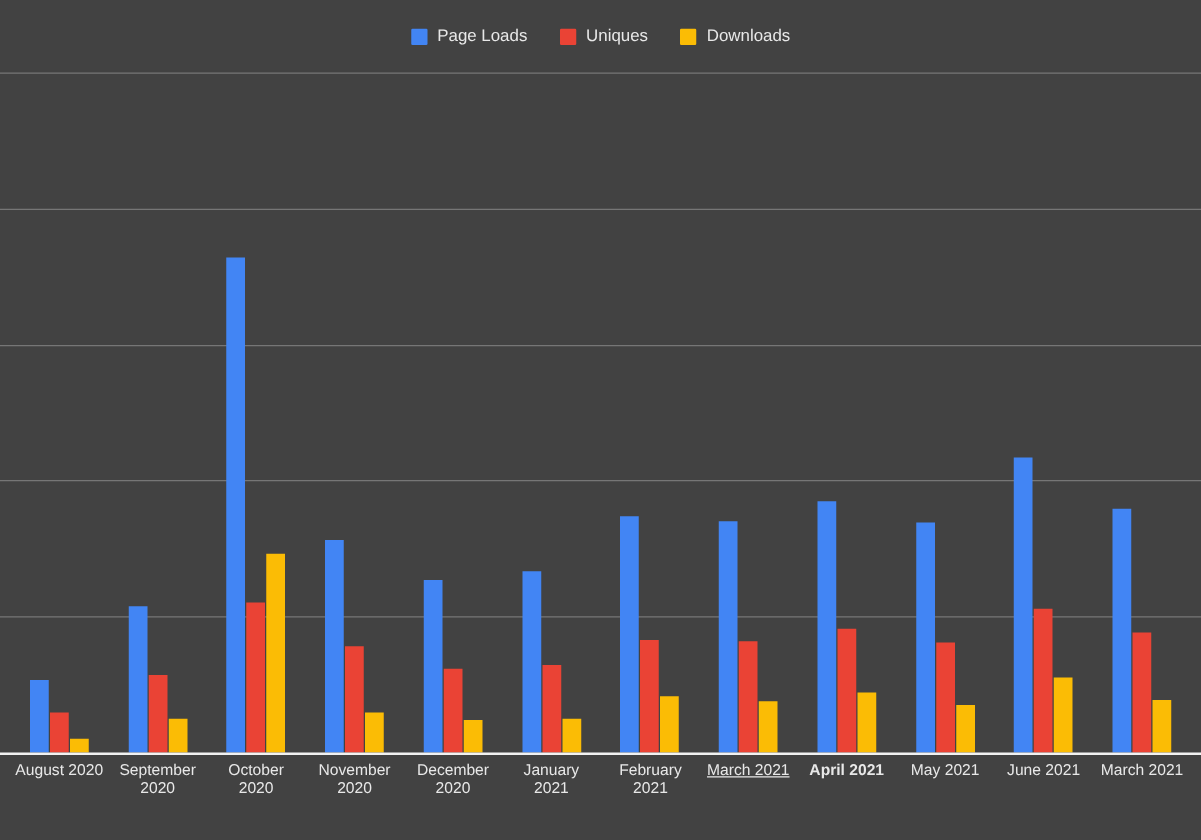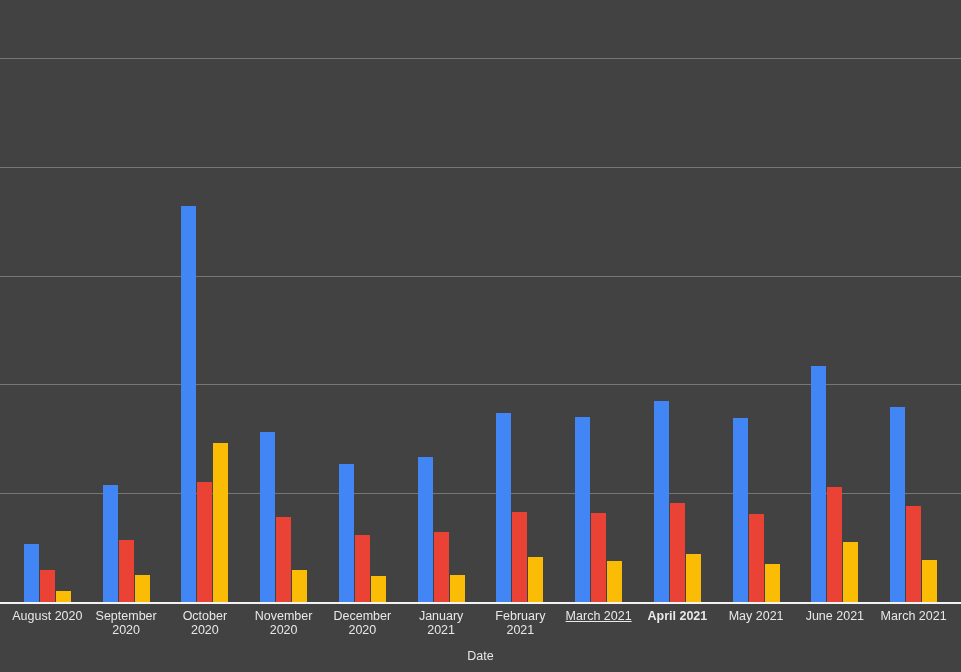--- a/index.html
+++ b/index.html
@@ -131,6 +131,20 @@
 
 <div id="chart-root">
 
+  <div id="legend">
+      <div class="legend-entry">
+        <span class="legend-swatch" style="background: rgb(66, 133, 244);"></span>
+        <span class="legend-label">Page Loads</span>
+      </div>
+      <div class="legend-entry">
+        <span class="legend-swatch" style="background: rgb(234, 67, 53);"></span>
+        <span class="legend-label">Uniques</span>
+      </div>
+      <div class="legend-entry">
+        <span class="legend-swatch" style="background: rgb(251, 188, 5);"></span>
+        <span class="legend-label">Downloads</span>
+      </div>
+    </div>
 
   <div id="plot-area">
       <div class="gridline" style="top: 435.2px;"></div>

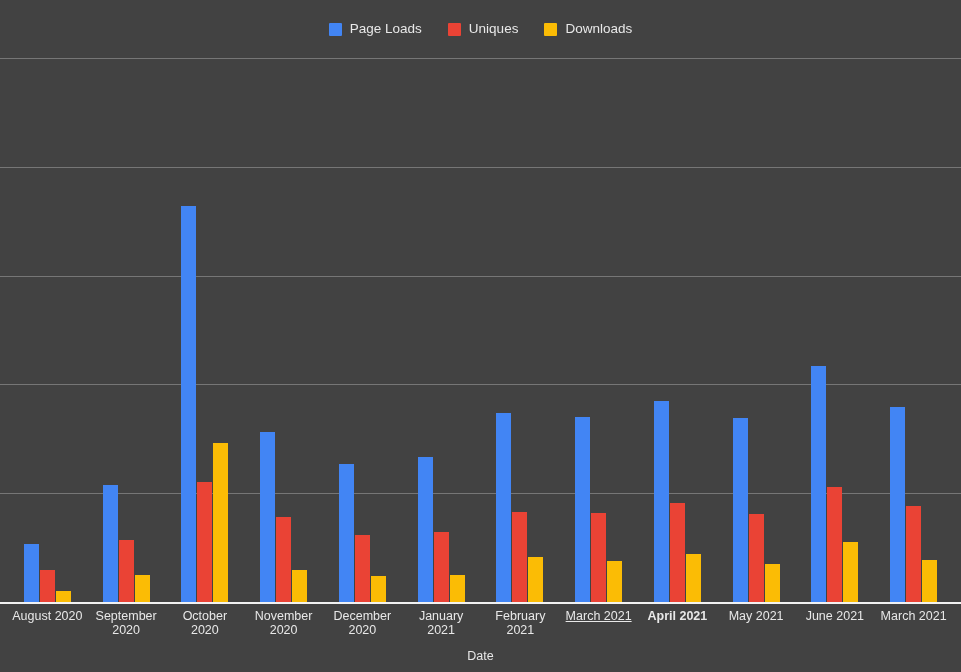--- a/index.html
+++ b/index.html
@@ -264,7 +264,6 @@
       </div>
     </div>
 
-  <div id="x-axis-title">Date</div>
 
 </div>
 

